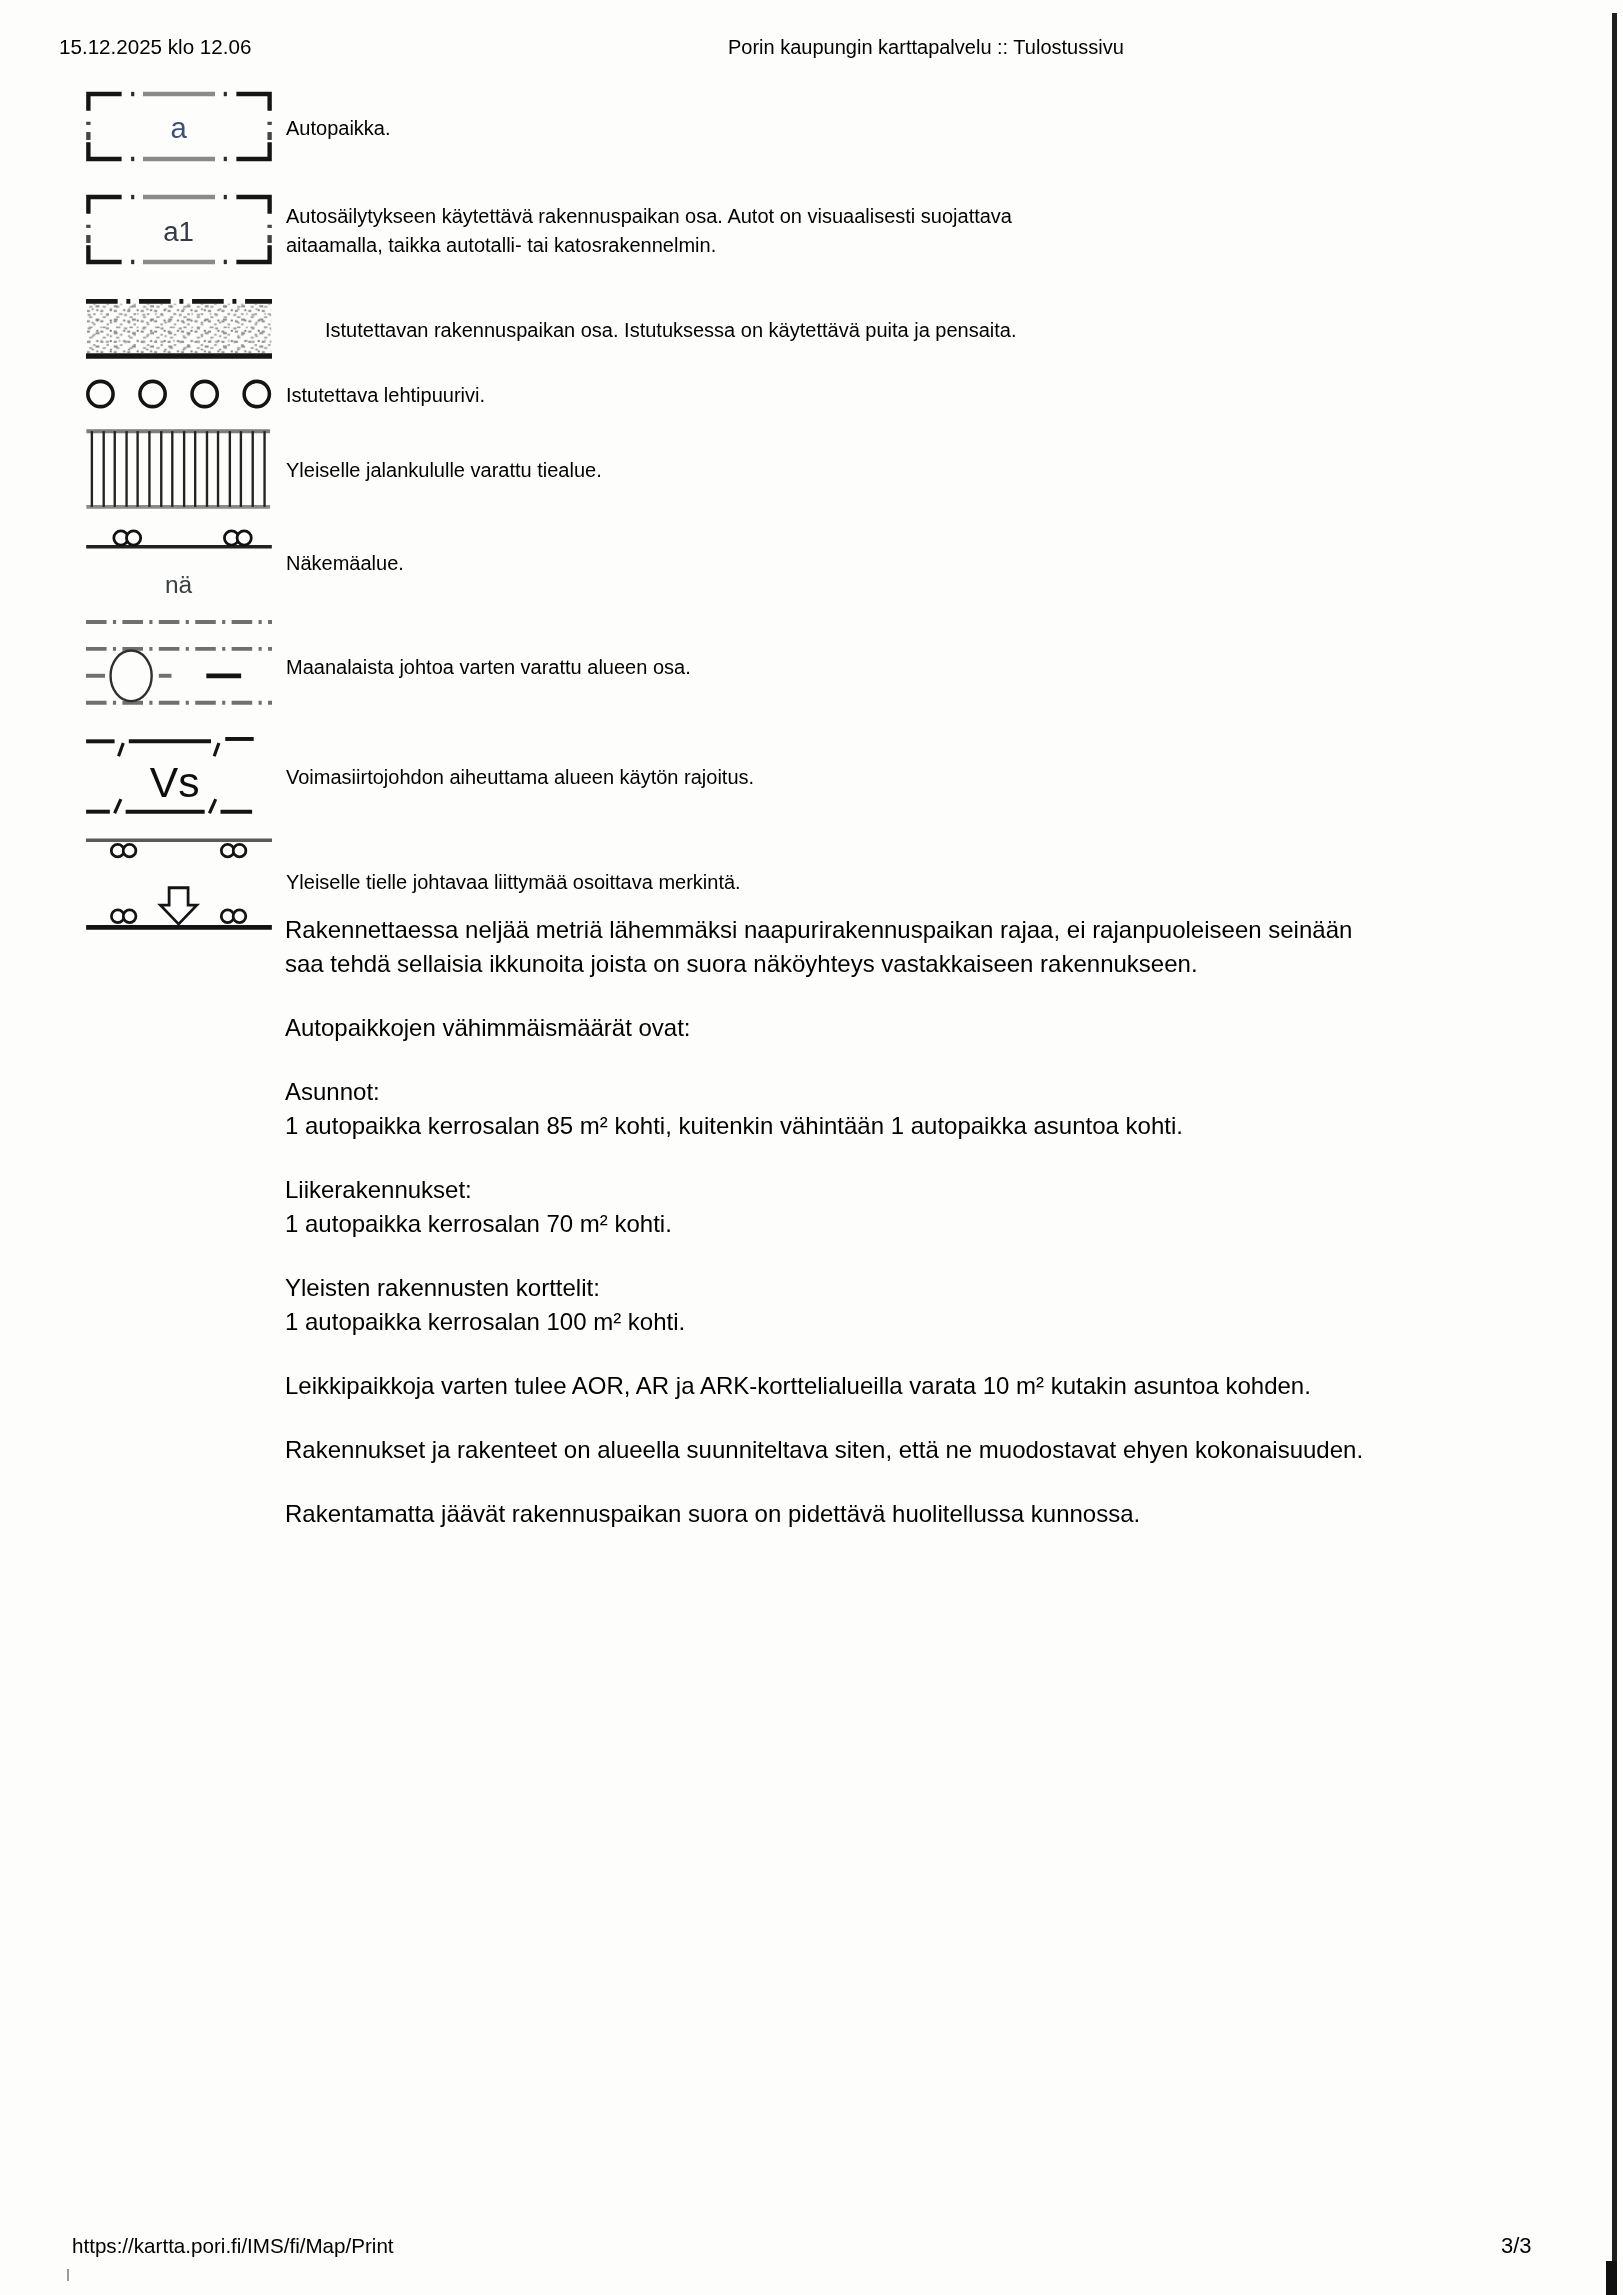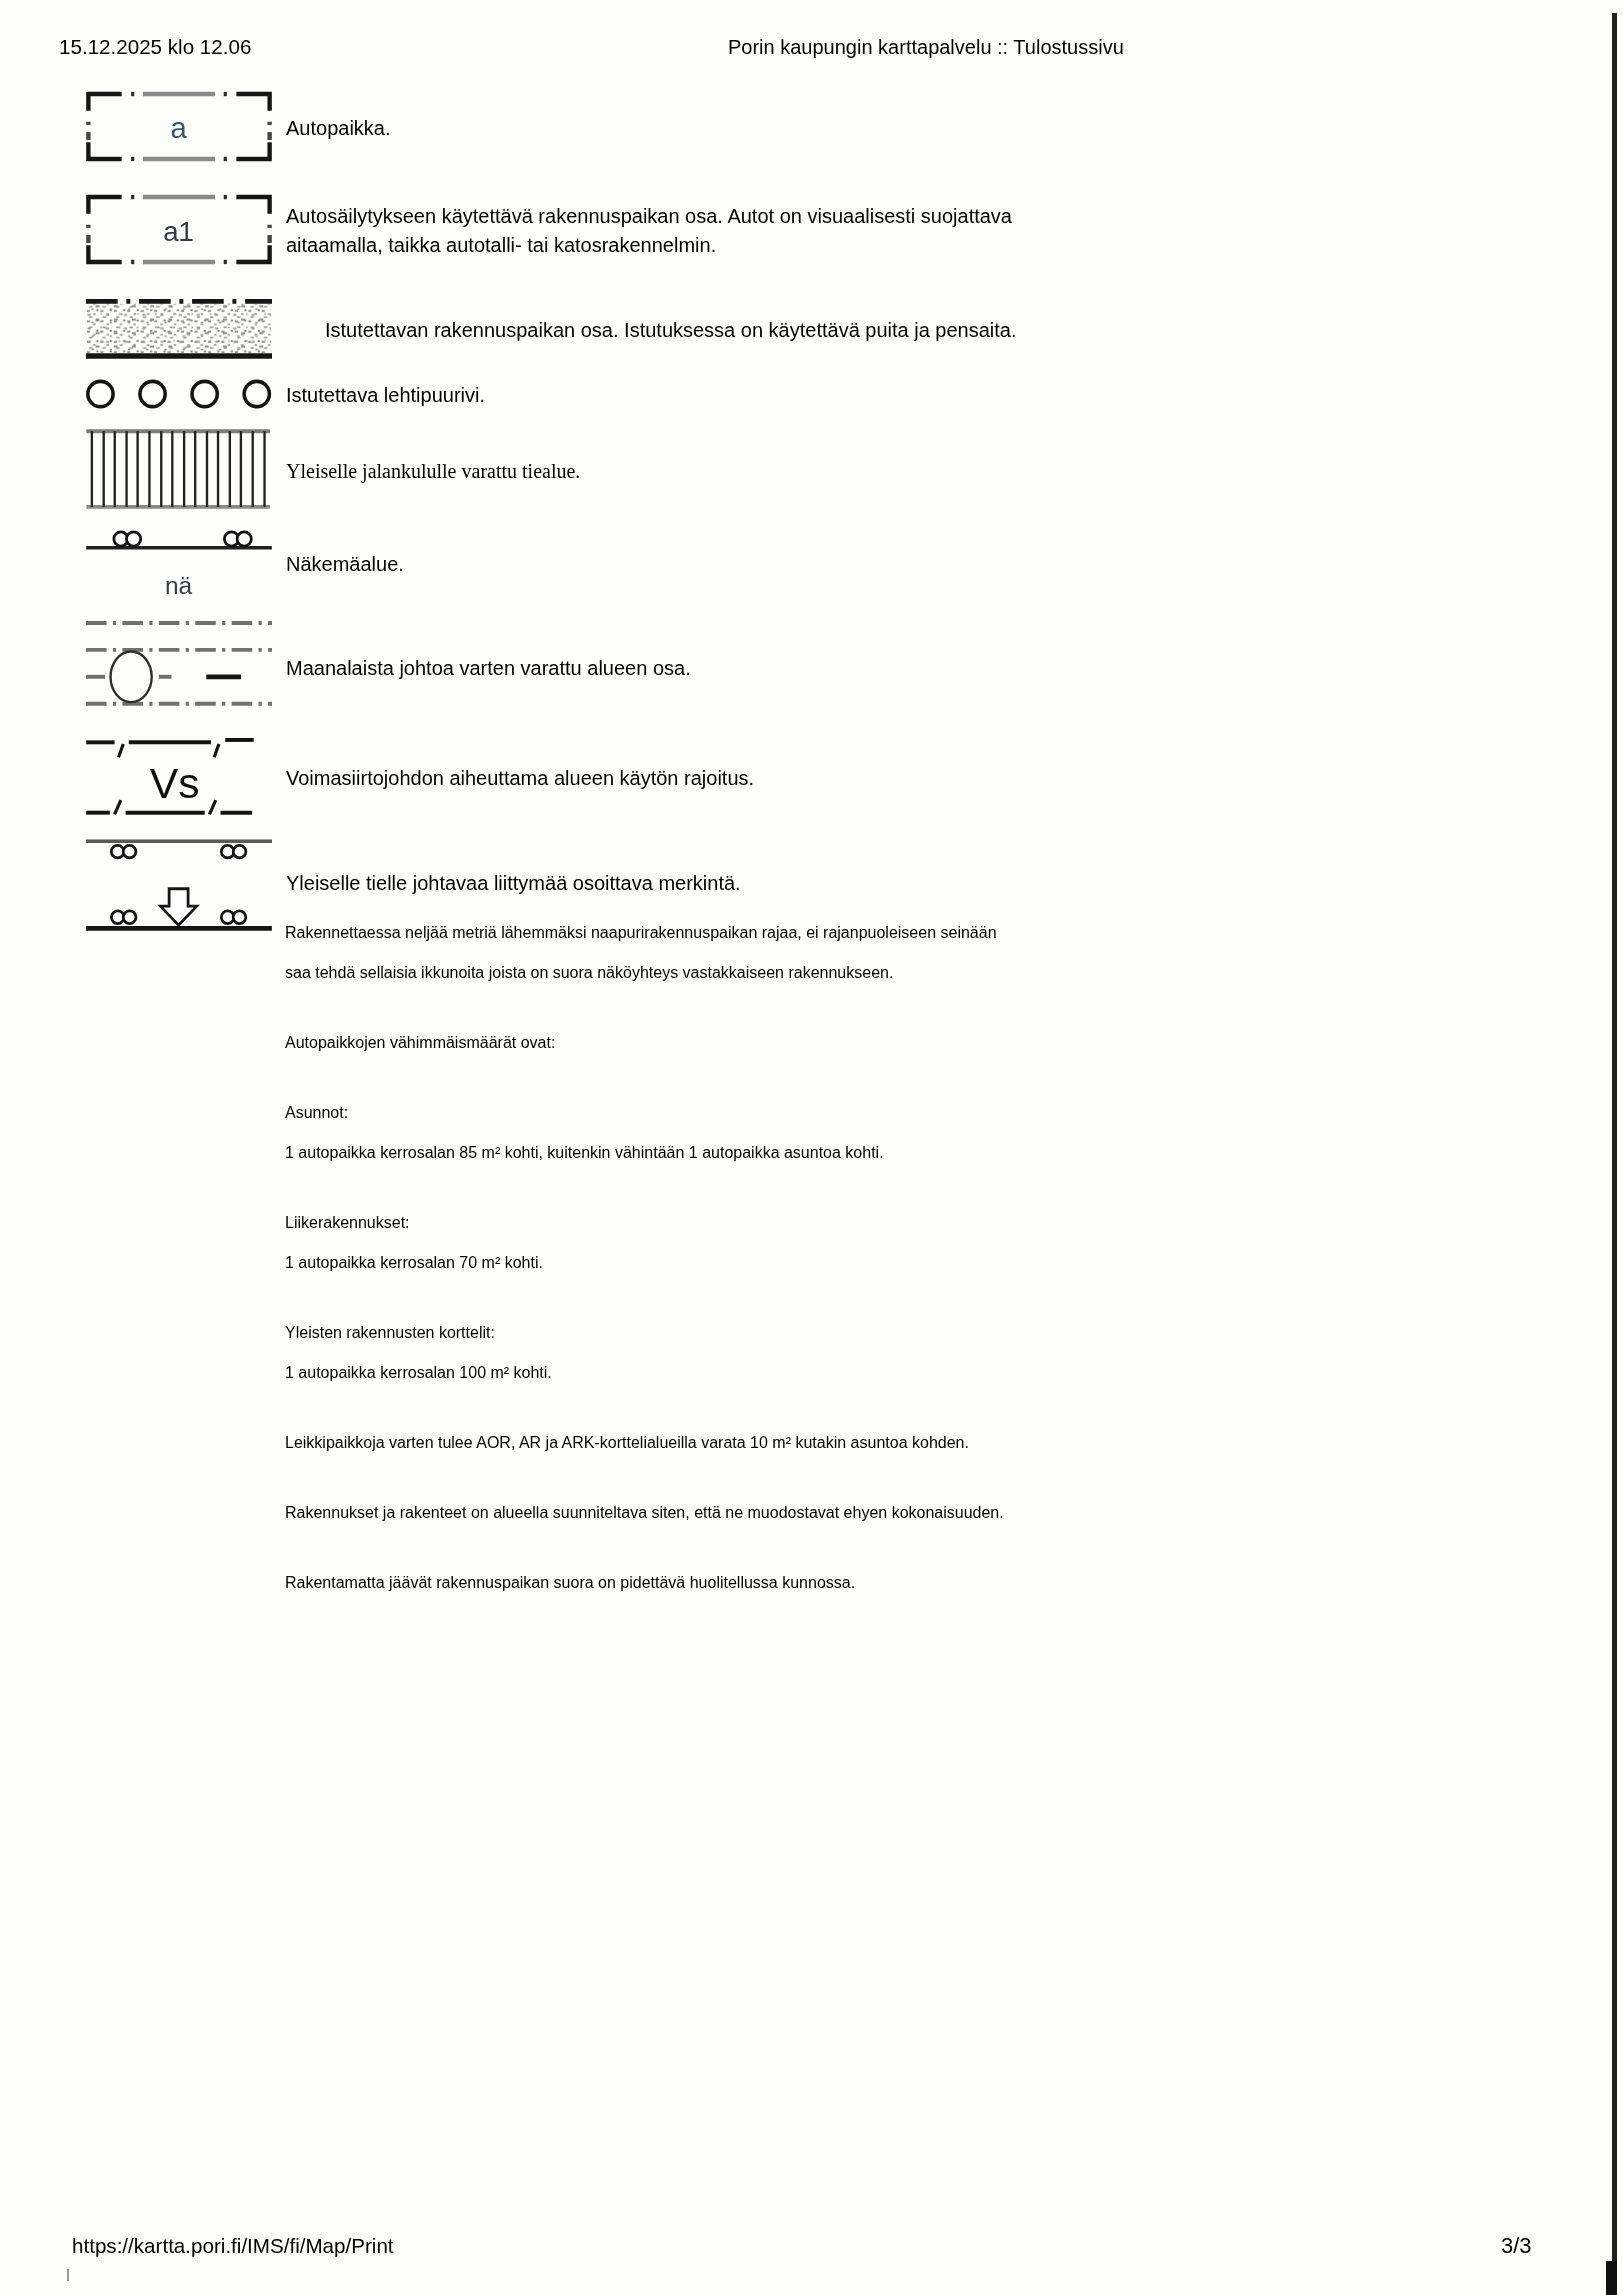--- a/index.html
+++ b/index.html
@@ -143,7 +143,7 @@
       <div class="txt">Istutettava lehtipuurivi.</div>
     </div>
 
-    <div class="row" style="margin-top:16px;font-family:Liberation Serif, serif;">
+    <div class="row" style="margin-top:16px;">
       <div class="sym">
         <svg width="186" height="82" viewBox="0 0 235 104">
           <line x1="0" y1="4" x2="233" y2="4" stroke="#7d7d7d" stroke-width="5"></line>

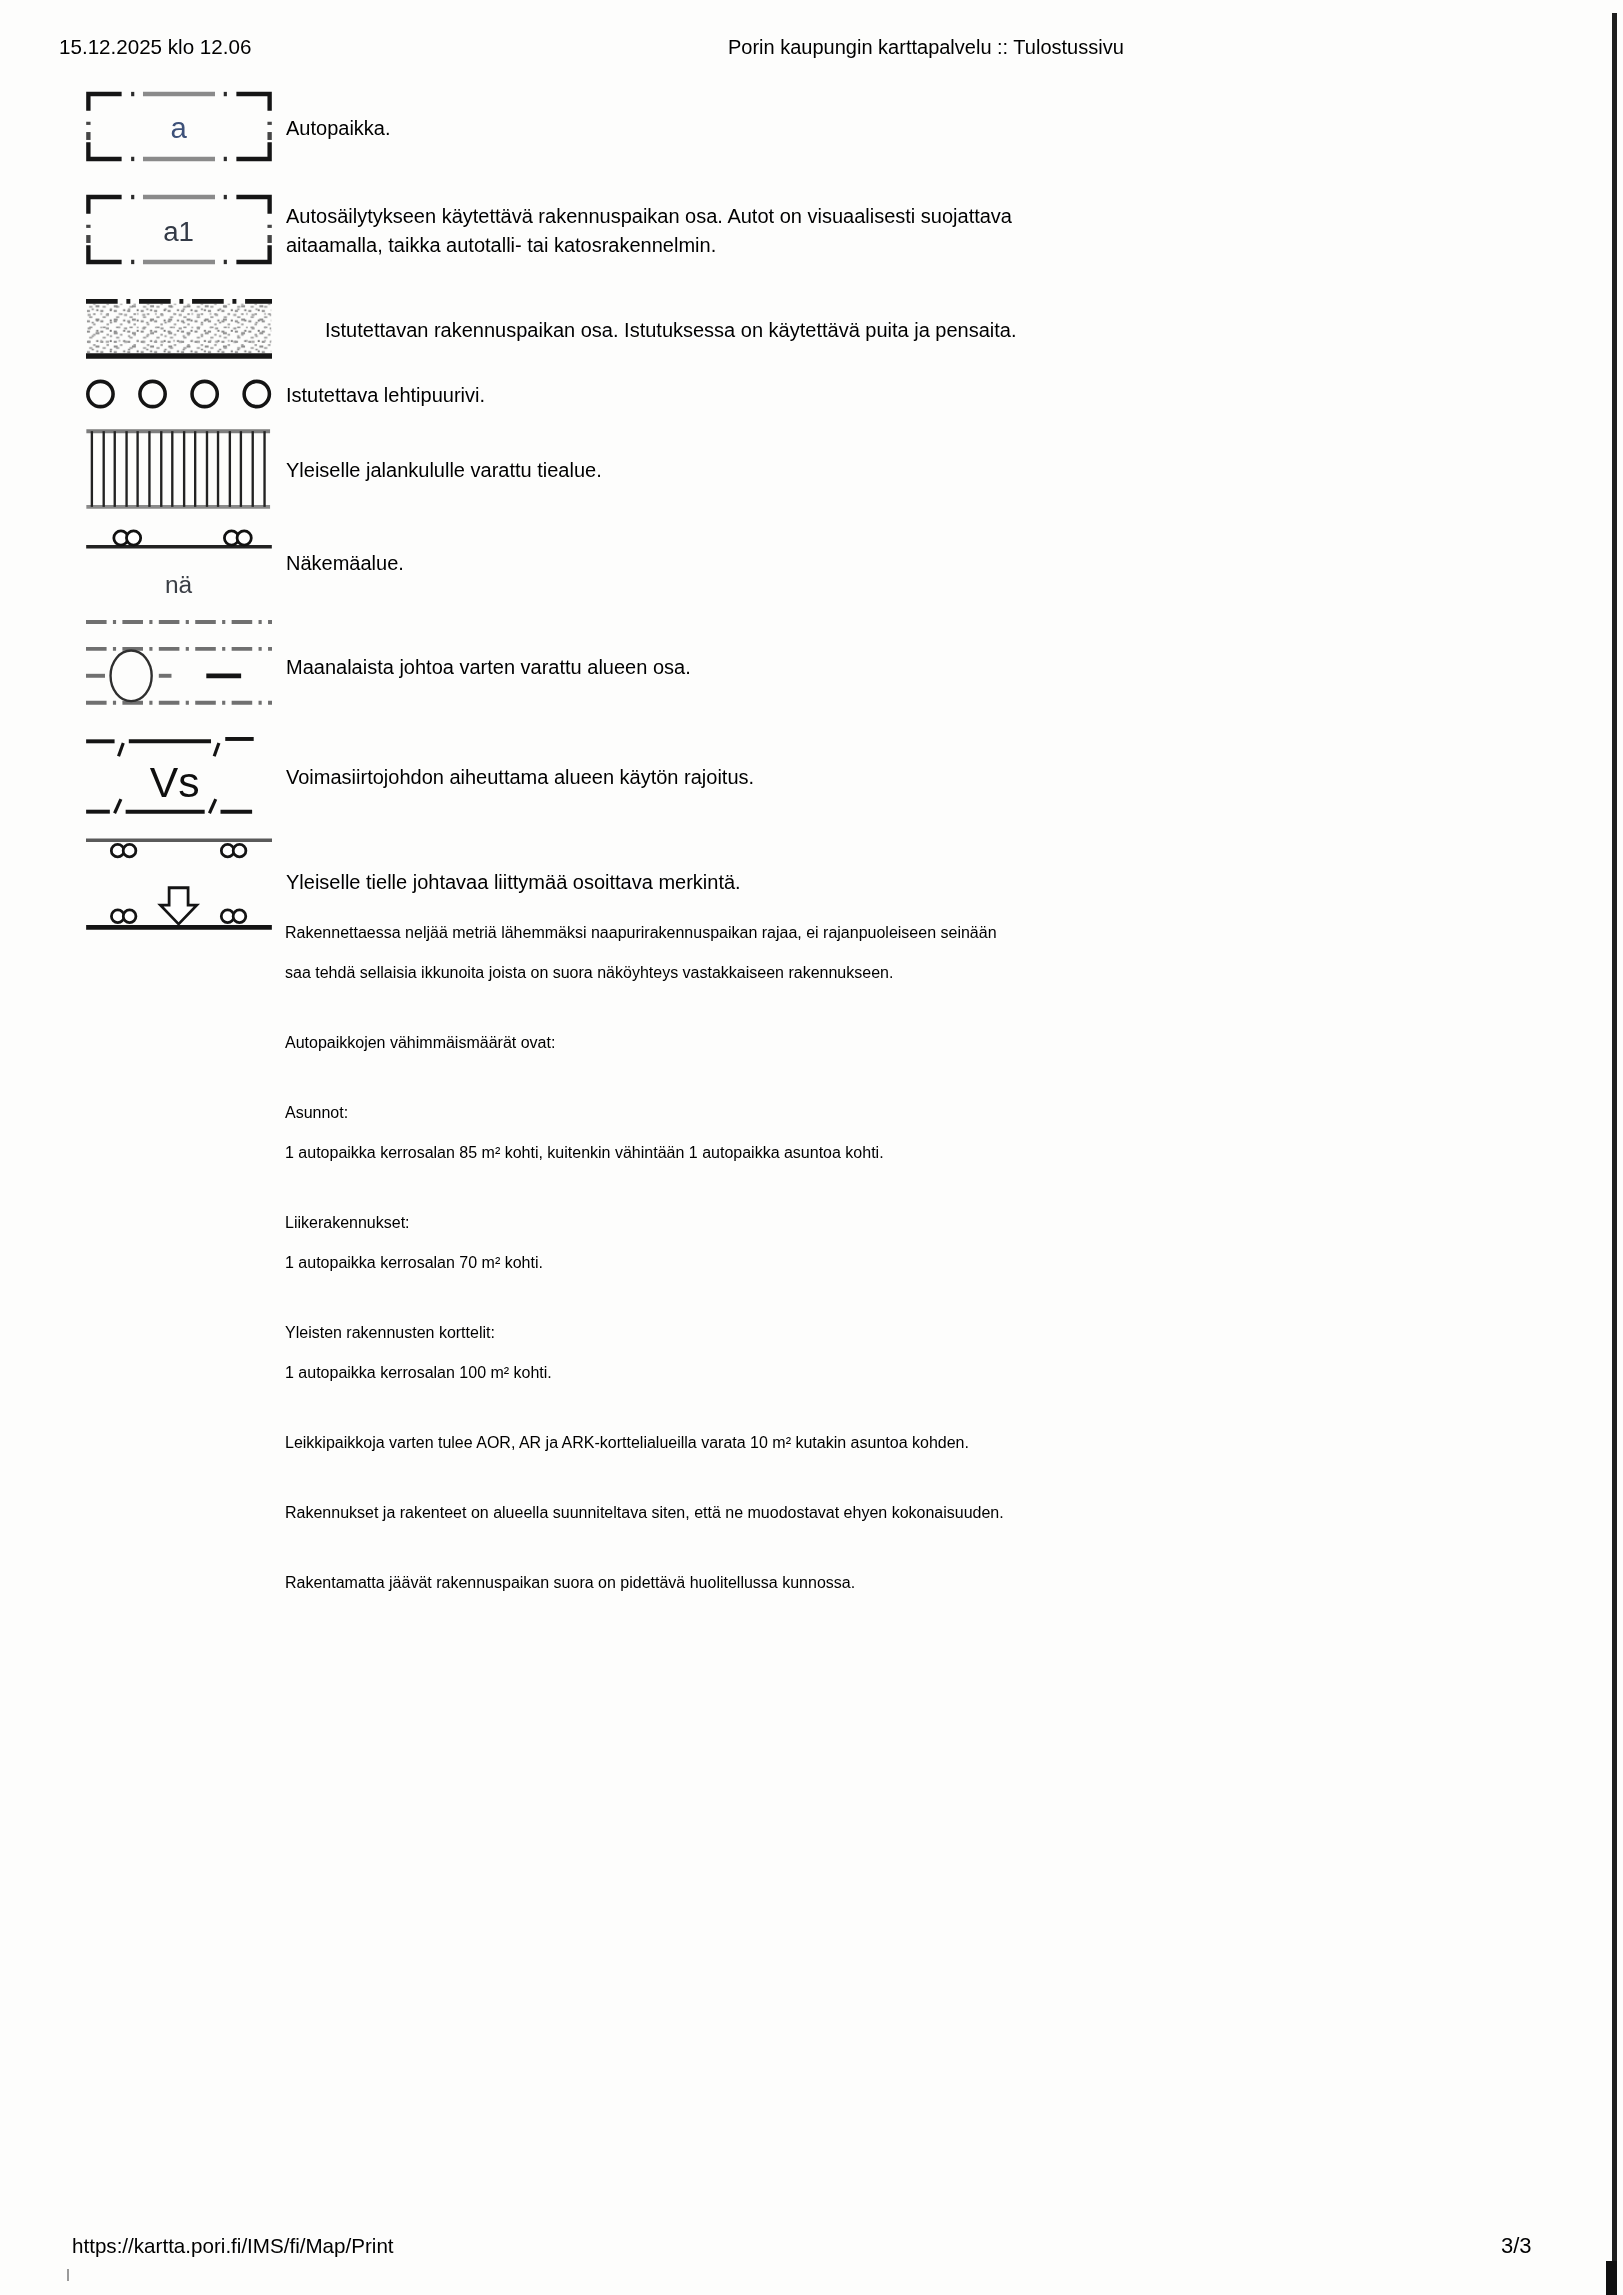--- a/index.html
+++ b/index.html
@@ -21,7 +21,7 @@
   }
   .paras { position:absolute; top:913px; left:285px; width:1213px; }
   .paras p {
-    margin:0 0 30px 0; font-size:16px; line-height:40px; white-space:pre-line;
+    margin:0 0 30px 0; font-size:24px; line-height:34px; white-space:pre-line;
   }
   .ftr-url { position:absolute; left:52px; top:2234px; font-size:20.6px;margin-left:20px; }
   .ftr-page { position:absolute; left:1501px; top:2233px; font-size:22px; }

